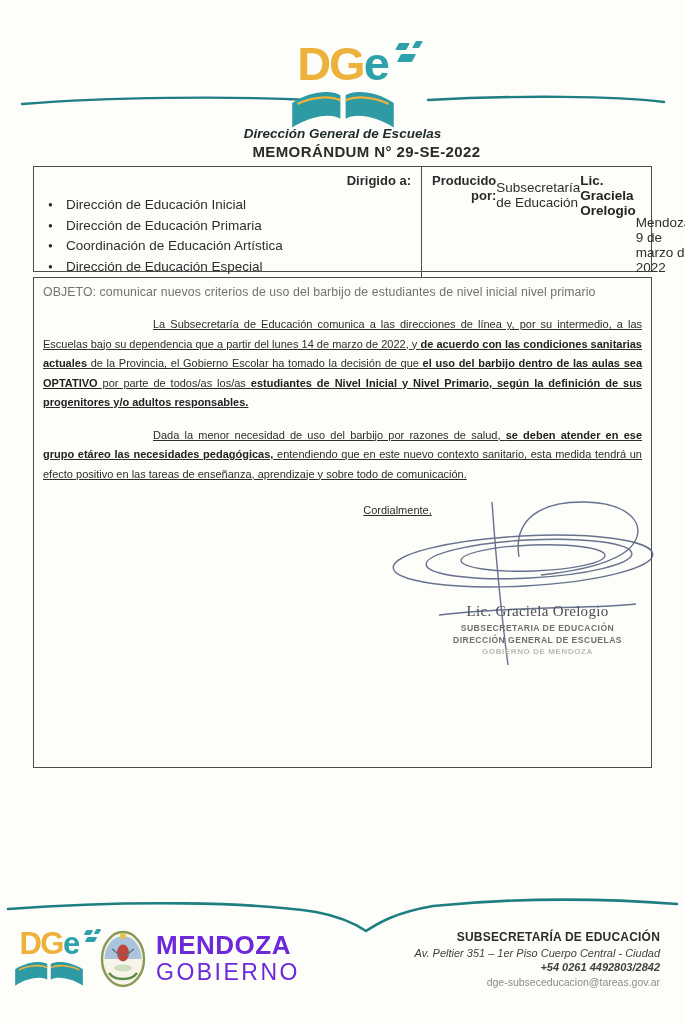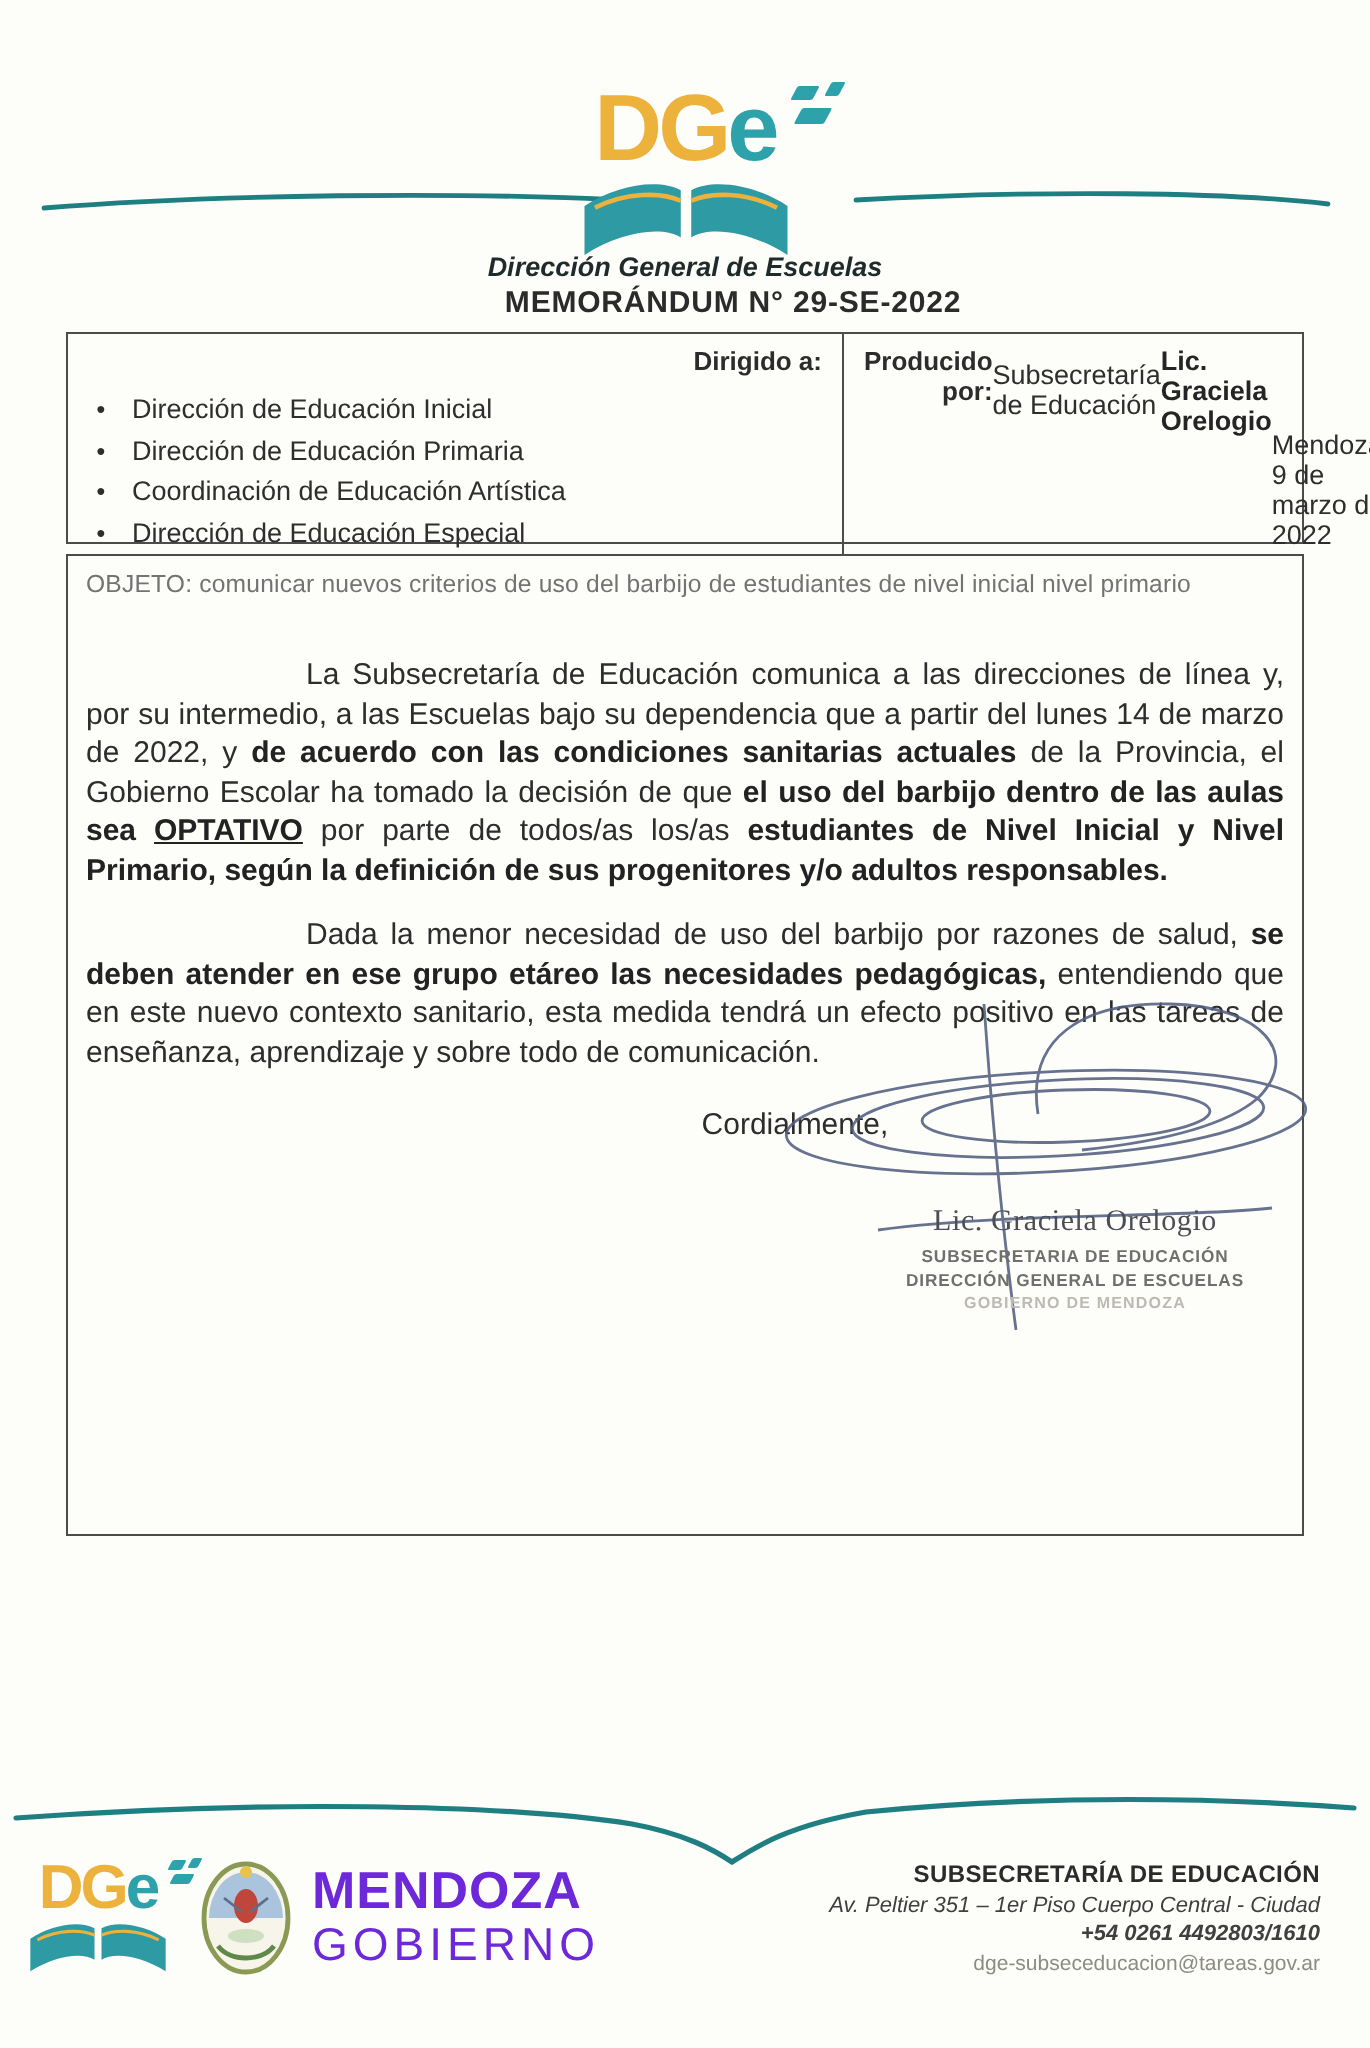--- a/index.html
+++ b/index.html
@@ -40,7 +40,7 @@
   .body-box{position:absolute; top:277px; left:33px; width:619px; height:491px;
     border:1.5px solid #4c4c4c; box-sizing:border-box; padding:7px 9px; background:#fdfdfa;}
   .objeto{font-size:12.3px; color:#737373; letter-spacing:.1px;}
-  .letter{margin-top:29px; font-size:15px; line-height:19.5px; text-align:justify; color:#2d2d2d;}
+  .letter{margin-top:16px; font-size:11px; line-height:19.5px; text-align:justify; color:#2d2d2d;text-decoration:underline;}
   .para{margin:0 0 13px 0; text-indent:110px;}
   .para b{font-weight:700; color:#222;}
   .u{text-decoration:underline;}

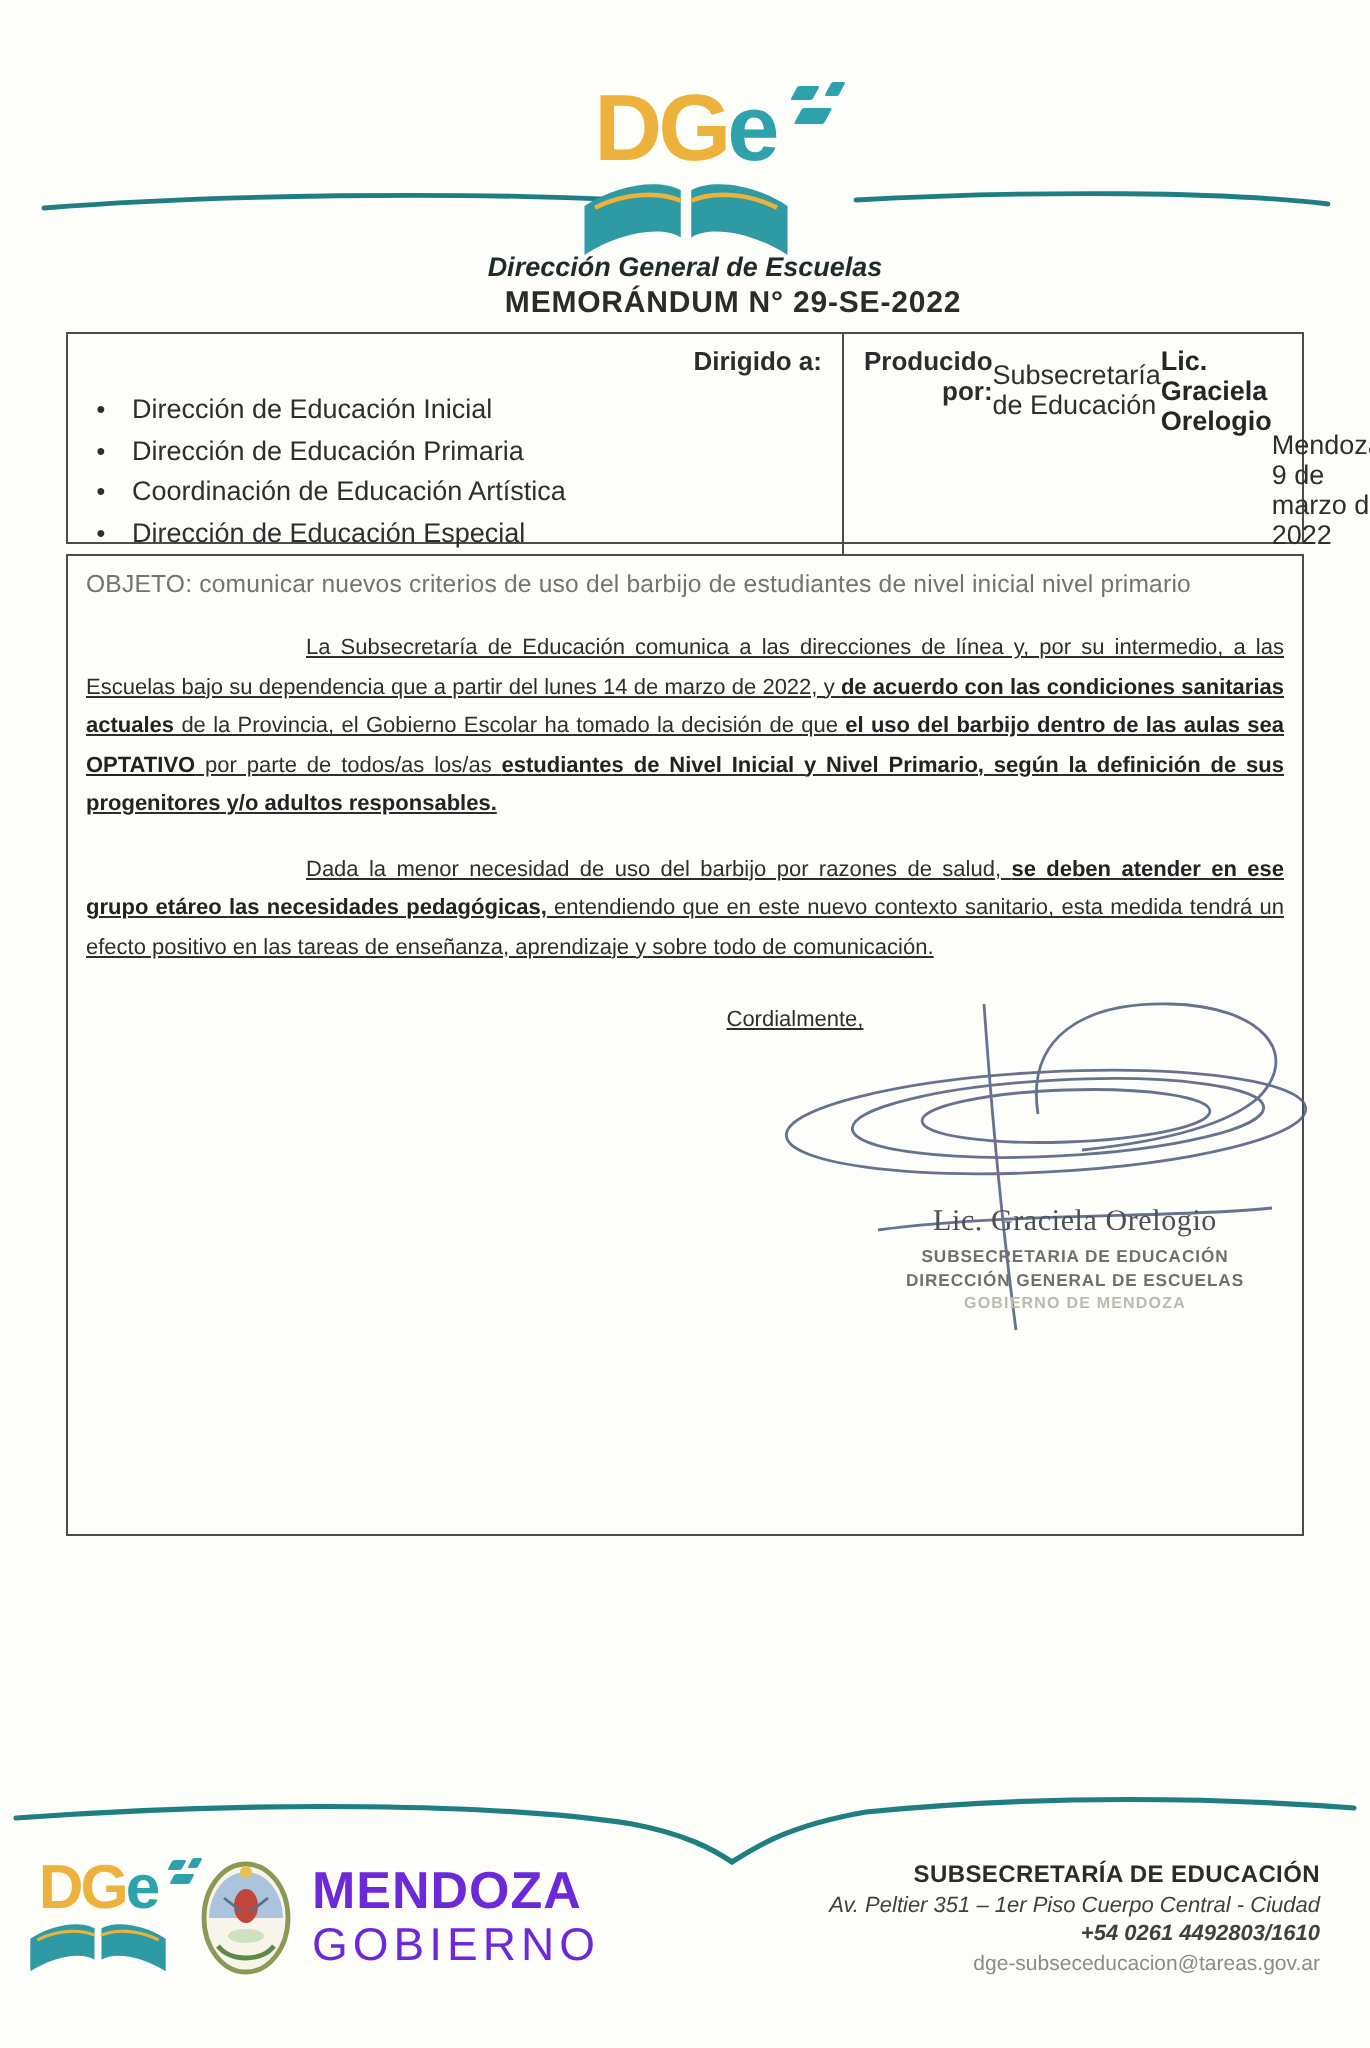--- a/index.html
+++ b/index.html
@@ -168,7 +168,7 @@
   <div class="footer-right">
     <div class="fr-dept">SUBSECRETARÍA DE EDUCACIÓN</div>
     <div class="fr-addr">Av. Peltier 351 – 1er Piso Cuerpo Central - Ciudad</div>
-    <div class="fr-phone">+54 0261 4492803/1610</div>
+    <div class="fr-phone">+54 0261 4492803/2842</div>
     <div class="fr-email">dge-subseceducacion@tareas.gov.ar</div>
   </div>
 

